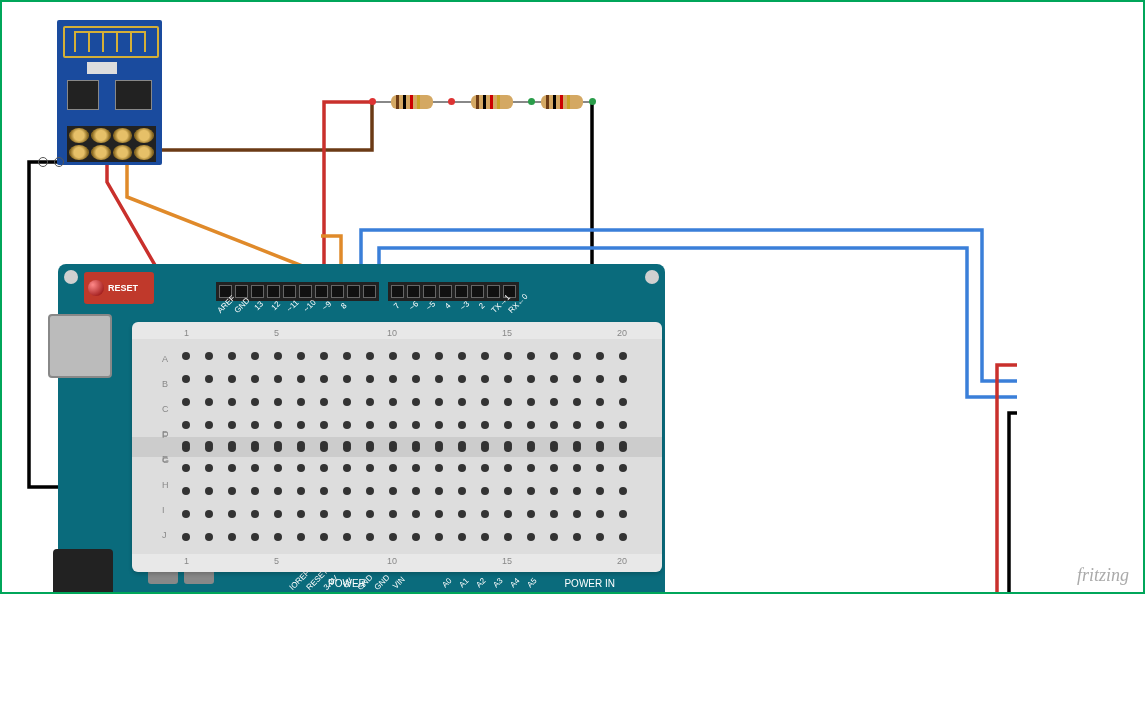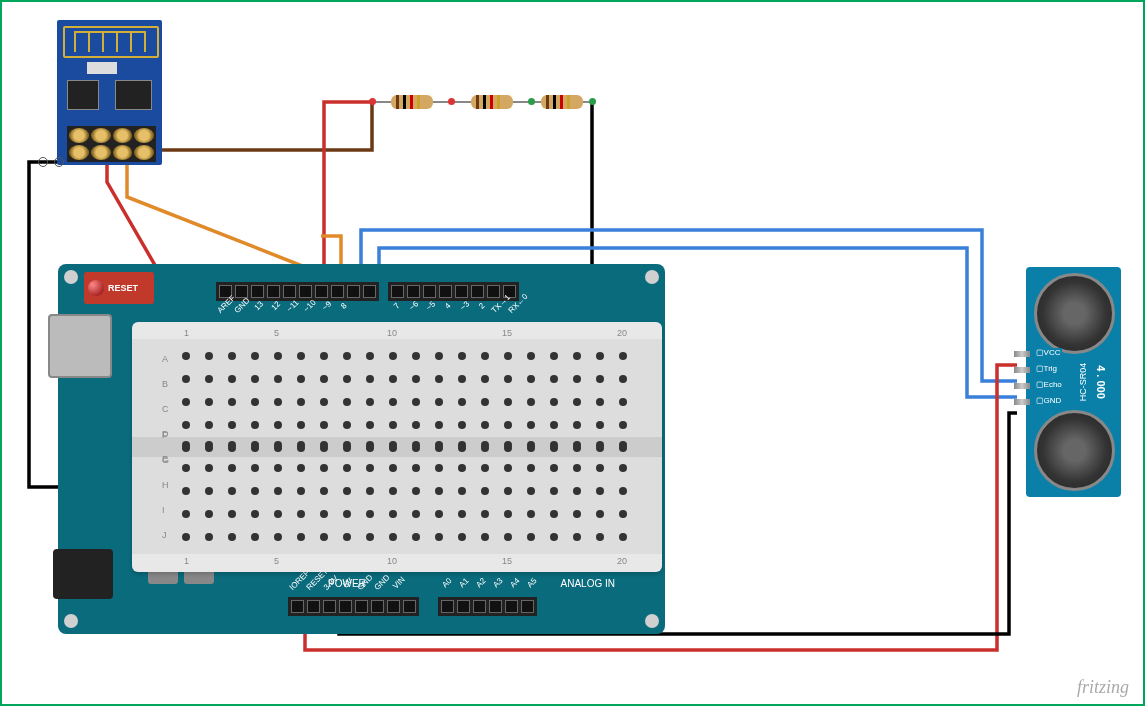--- a/index.html
+++ b/index.html
@@ -11,7 +11,7 @@
   .canvas {
     position: relative;
     width: 1145px;
-    height: 706px;
+    height: 594px;
     border: 2px solid #00a65a;
     box-sizing: border-box;
     overflow: hidden;

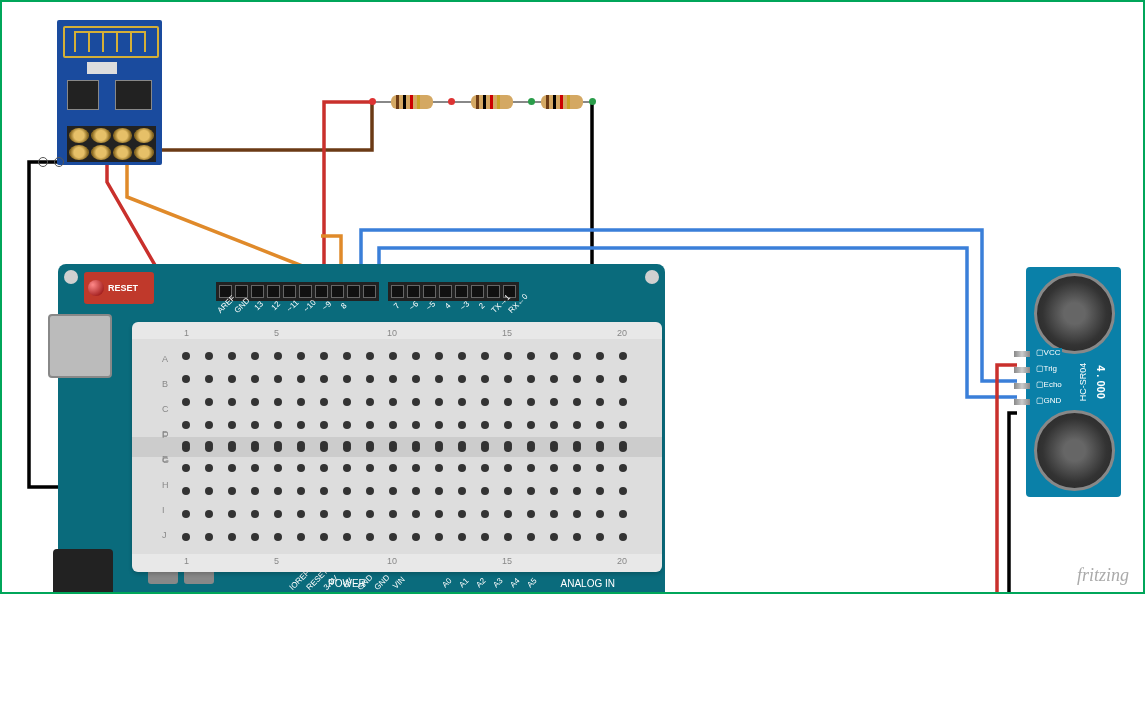--- a/index.html
+++ b/index.html
@@ -791,26 +791,6 @@
     <div class="bb-rownum" style="bottom:6px;left:485px;">20</div>
   </div>
 
-  <div class="hcsr04">
-    <div class="transducer" style="top:6px;"></div>
-    <div class="transducer" style="bottom:6px;"></div>
-    <div class="sensor-pins" id="sensorpins">
-        <div class="sensor-pin">
-          <span class="sensor-pin-label">▢VCC</span>
-        </div>
-        <div class="sensor-pin">
-          <span class="sensor-pin-label">▢Trig</span>
-        </div>
-        <div class="sensor-pin">
-          <span class="sensor-pin-label">▢Echo</span>
-        </div>
-        <div class="sensor-pin">
-          <span class="sensor-pin-label">▢GND</span>
-        </div>
-      </div>
-    <div class="sensor-text">4 . 000</div>
-    <div class="sensor-mid-text">HC-SR04</div>
-  </div>
 
   <span class="watermark">fritzing</span>
 </div>

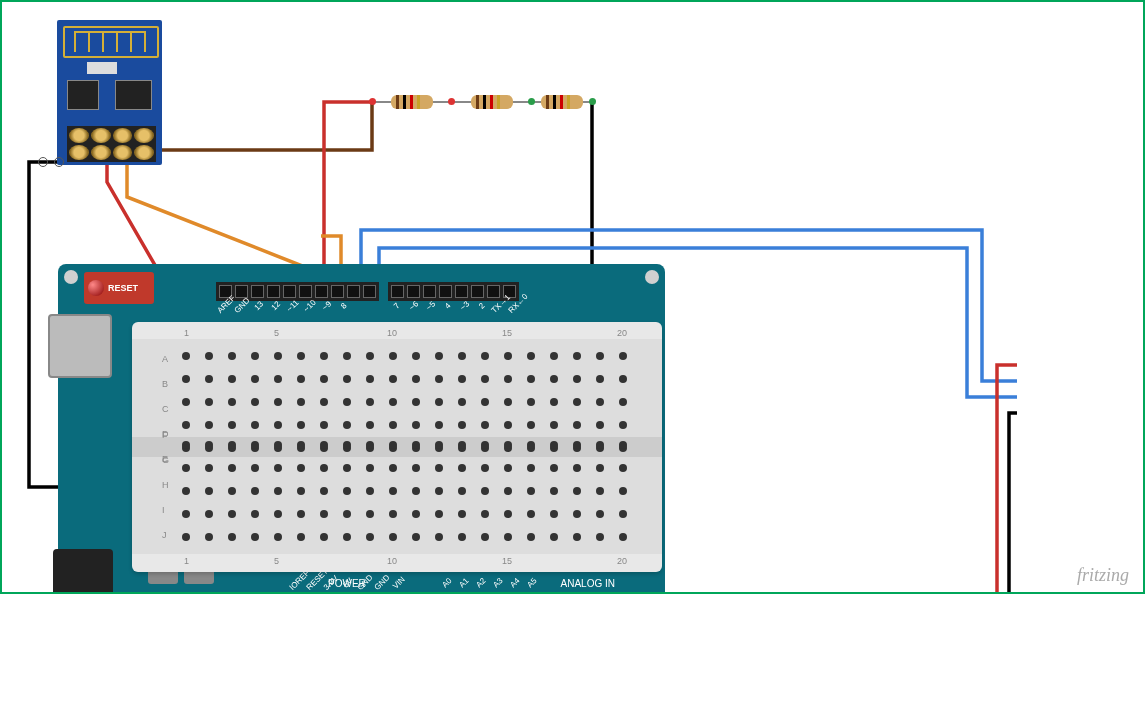--- a/index.html
+++ b/index.html
@@ -552,7 +552,7 @@
       </div>
 
     <span class="power-label">POWER</span>
-    <span class="analog-label">ANALOG IN</span>
+    <span class="analog-label">POWER IN</span>
 
     <div class="caps">
       <div class="cap"></div>

